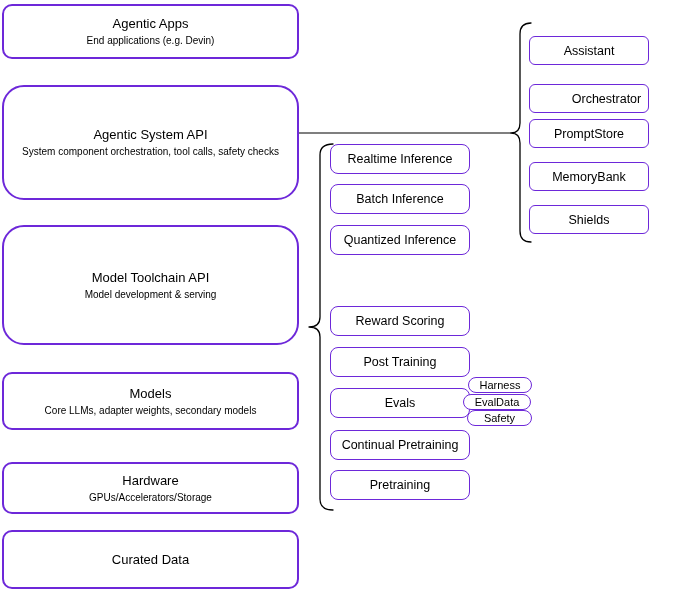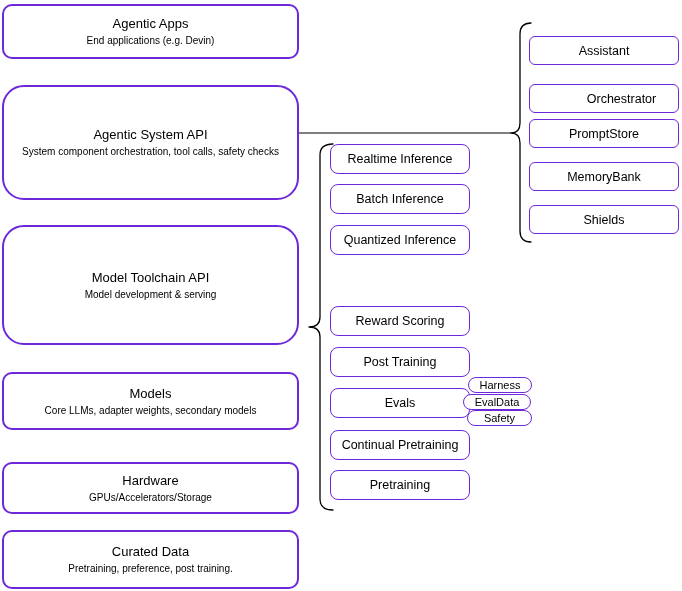--- a/index.html
+++ b/index.html
@@ -24,7 +24,7 @@
     font-size:12.5px; white-space:nowrap;
   }
   .rbox {
-    left:529px; width:150px; height:29px; border-width:1.3px; border-radius:6px;
+    left:529px; width:120px; height:29px; border-width:1.3px; border-radius:6px;
     display:flex; align-items:center; justify-content:center;
     font-size:12.5px; white-space:nowrap;
   }

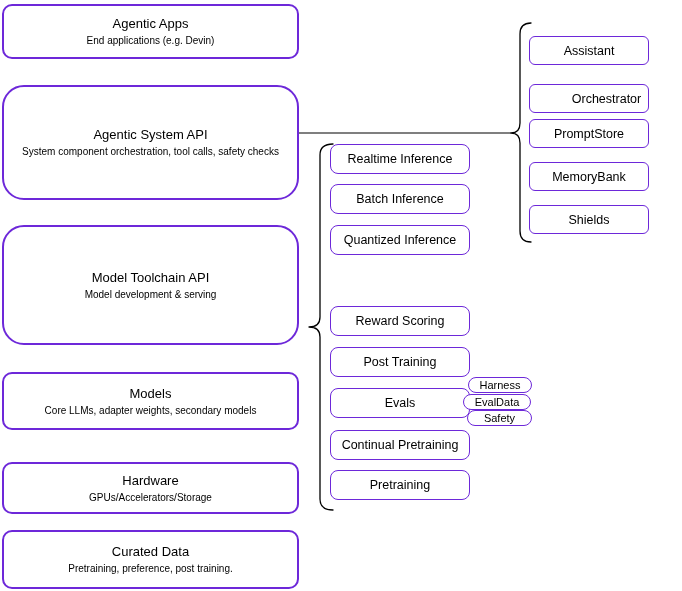--- a/index.html
+++ b/index.html
@@ -72,7 +72,6 @@
 
   <div class="node lbox" style="top:530px; height:59px;">
     <div class="title">Curated Data</div>
-    <div class="subtitle">Pretraining, preference, post training.</div>
   </div>
 
   <div class="node mbox" style="top:144px;">Realtime Inference</div>

